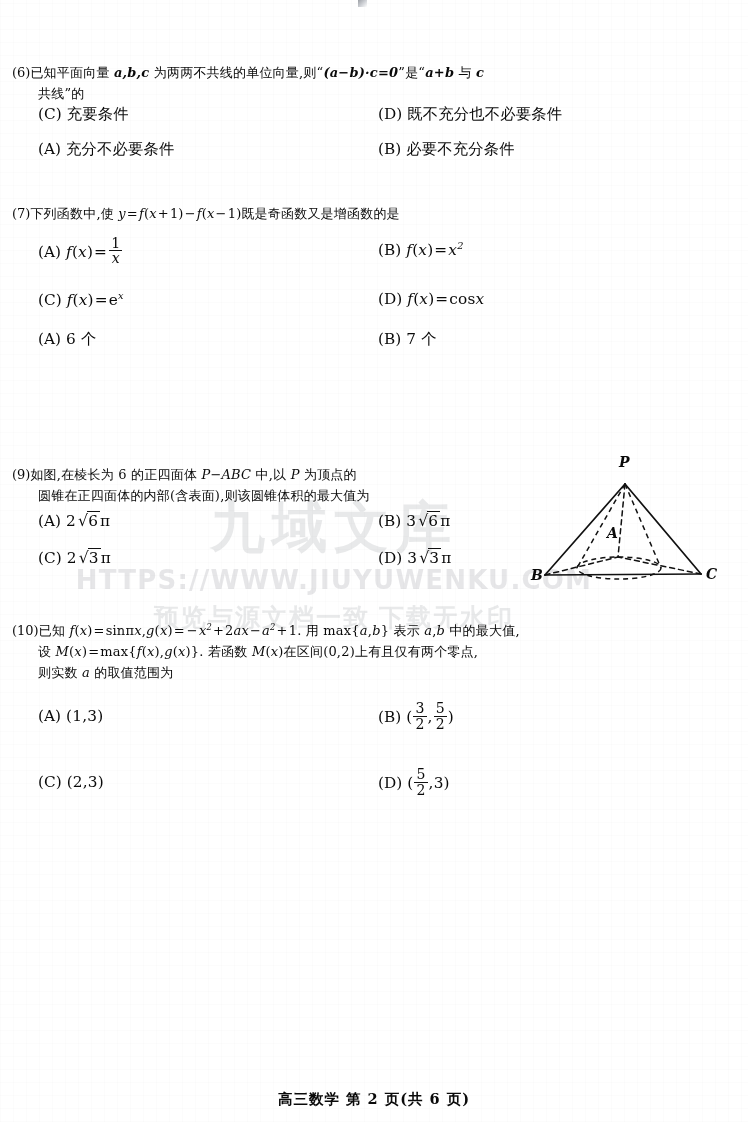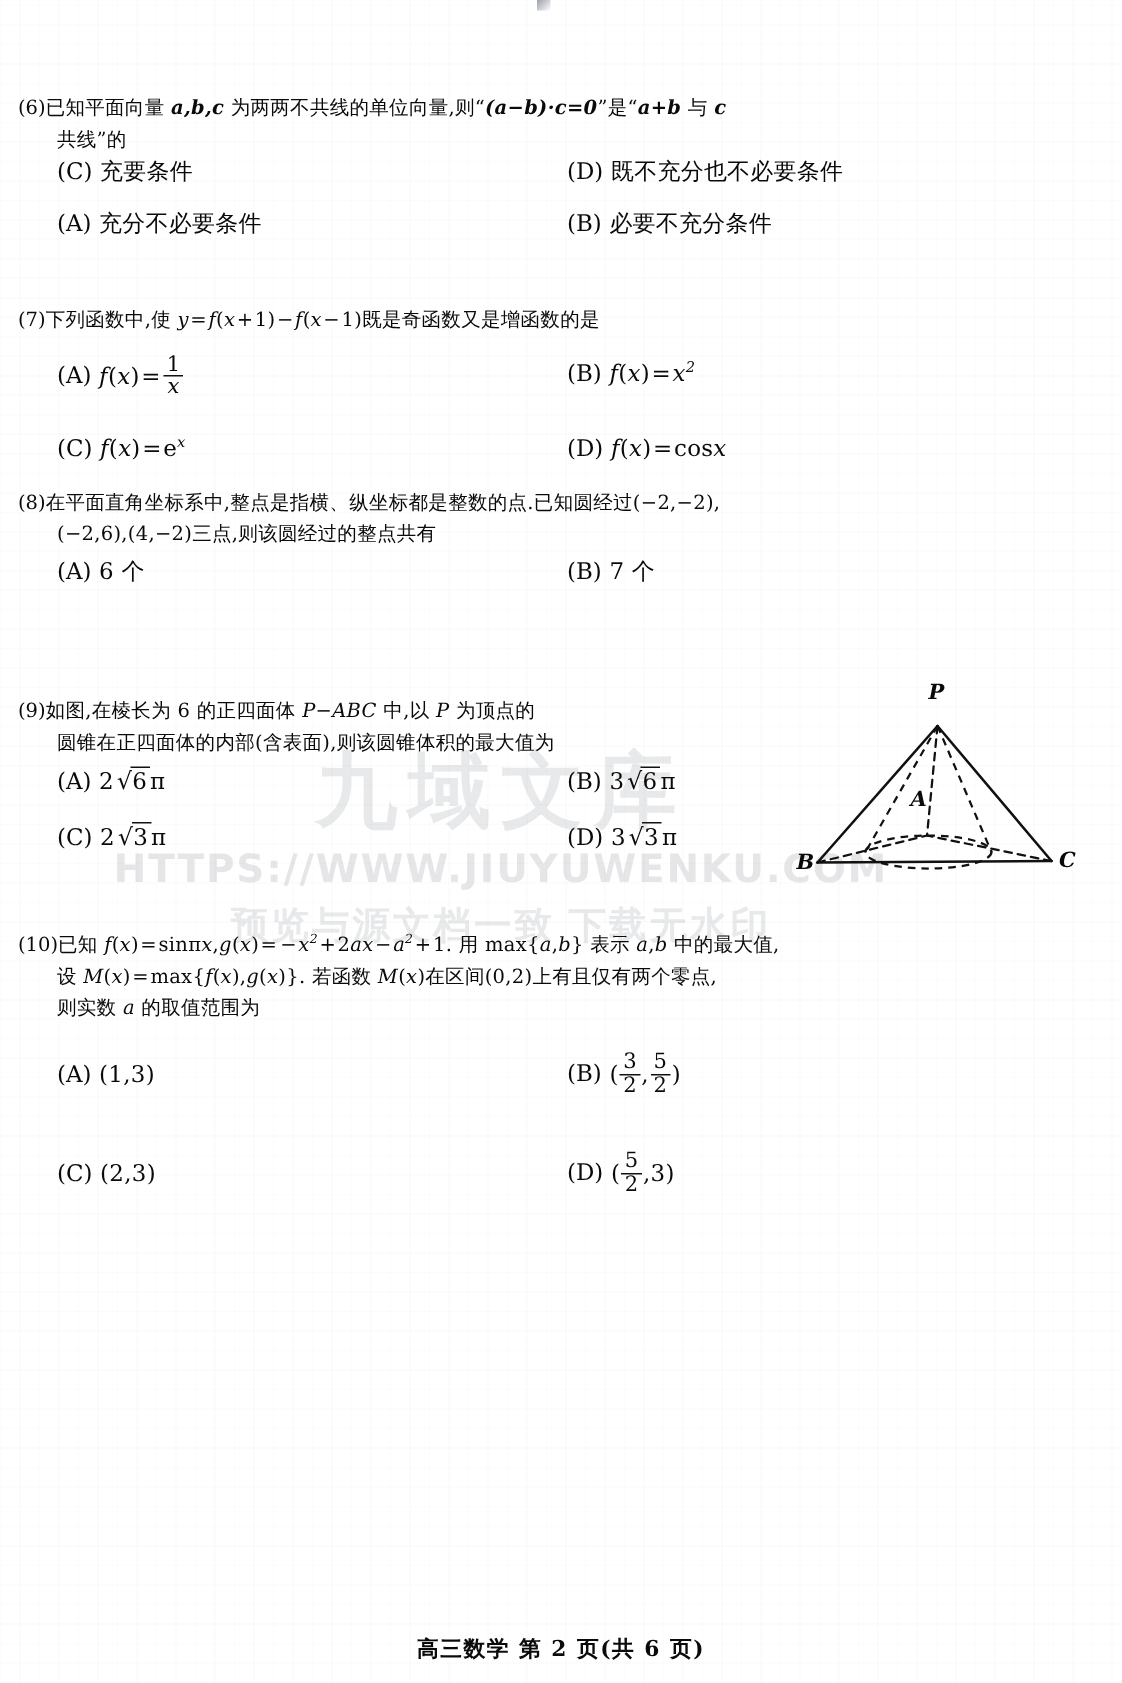--- a/index.html
+++ b/index.html
@@ -248,9 +248,6 @@
   </div>
 
   <div class="q" style="top:325px;">
-    <div class="q-line">
-      <span class="lbl">(8)</span><span>在平面直角坐标系中,整点是指横、纵坐标都是整数的点.已知圆经过(−2,−2),</span>
-    </div>
     <div class="q-line indent">(−2,6),(4,−2)三点,则该圆经过的整点共有</div>
     <div class="opt-row" style="margin-top:4px;">
       <div class="opt col-l">

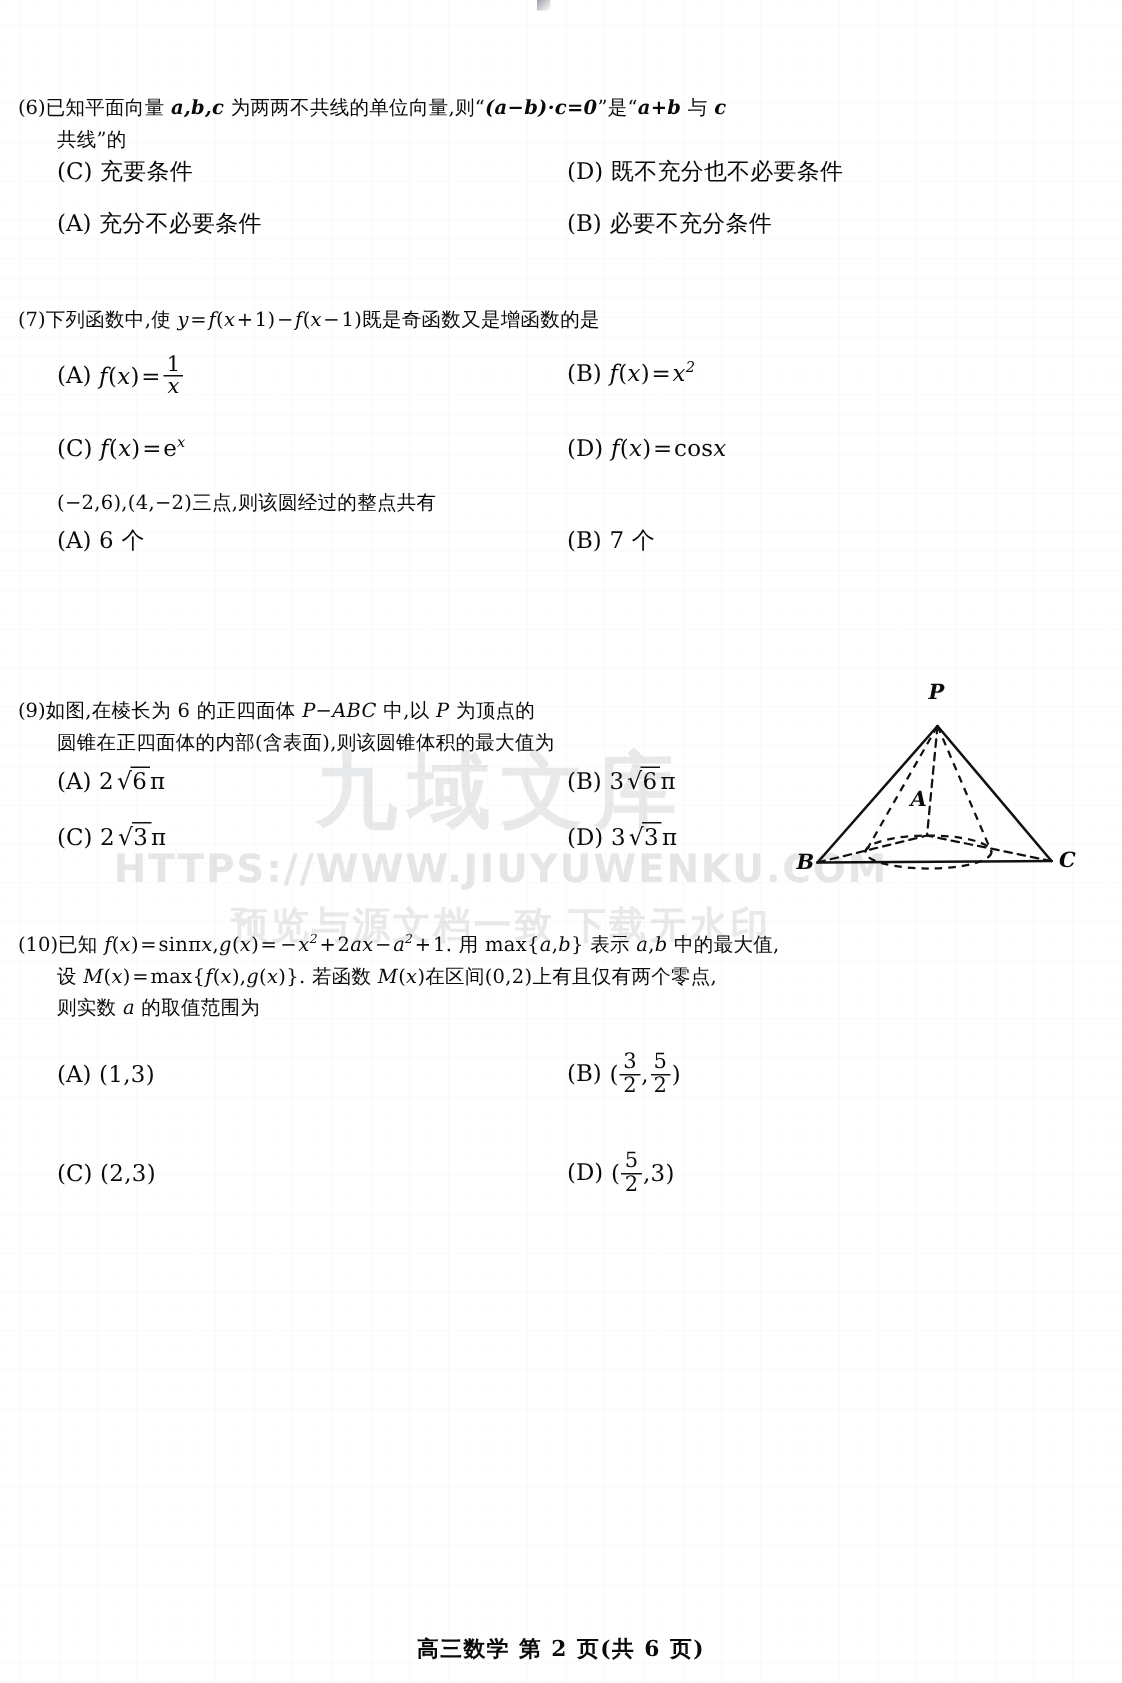--- a/index.html
+++ b/index.html
@@ -248,7 +248,6 @@
   </div>
 
   <div class="q" style="top:325px;">
-    <div class="q-line indent">(−2,6),(4,−2)三点,则该圆经过的整点共有</div>
     <div class="opt-row" style="margin-top:4px;">
       <div class="opt col-l">
         <span class="lbl">(A)</span>&nbsp;<span>6 个</span>

